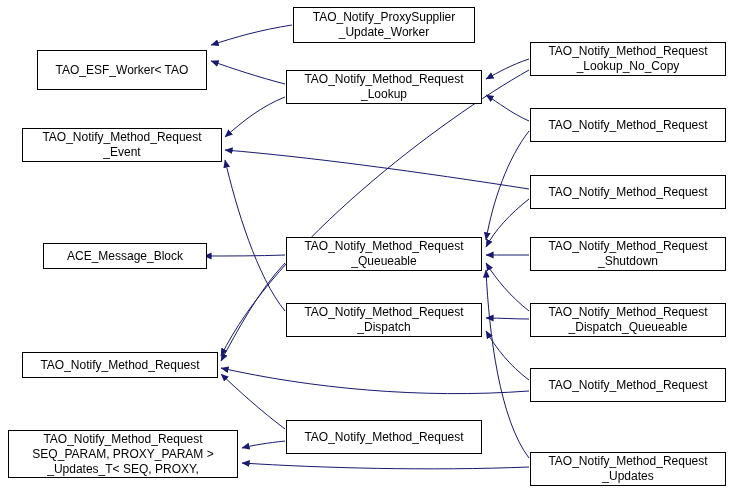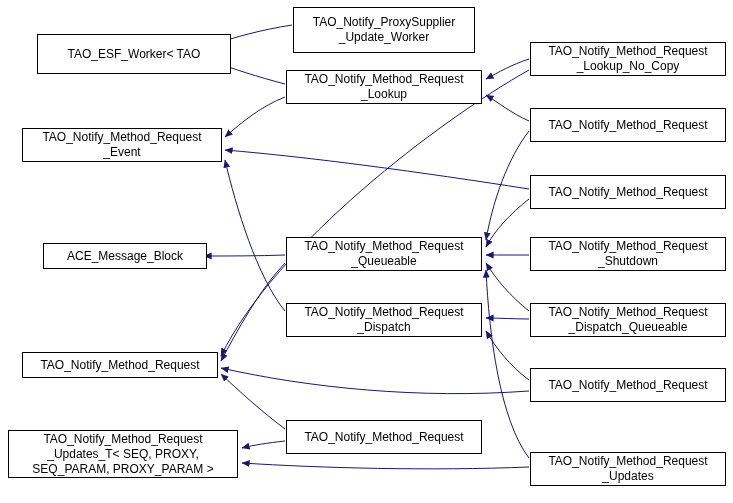--- a/index.html
+++ b/index.html
@@ -60,7 +60,7 @@
     <path class="edge" marker-end="url(#arrowhead)" d="M529,458 C500,420 489,335 486,270"></path>
   </svg>
 
-  <div class="node" style="left:293px;top:7px;width:182px;height:46px">
+  <div class="node" style="left:293px;top:7px;width:182px;height:36px">
     <span>TAO_Notify_ProxySupplier</span>
     <span>_Update_Worker</span>
   </div>

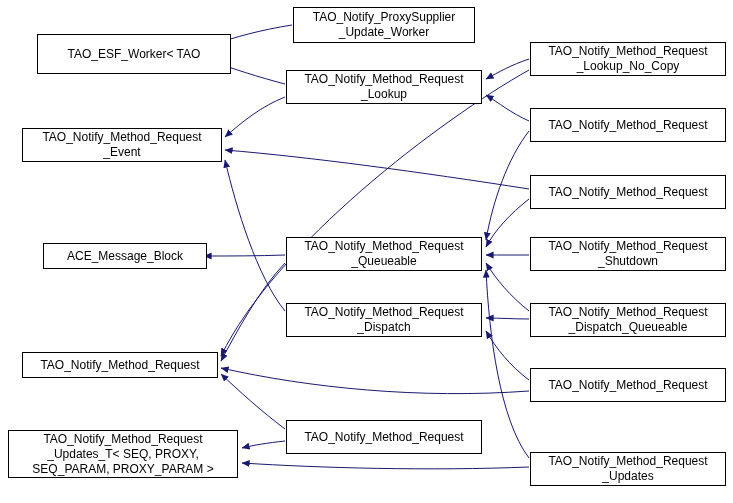--- a/index.html
+++ b/index.html
@@ -65,7 +65,7 @@
     <span>_Update_Worker</span>
   </div>
 
-  <div class="node" style="left:37px;top:34px;width:194px;height:40px">
+  <div class="node" style="left:37px;top:50px;width:170px;height:40px">
     <span>TAO_ESF_Worker&lt; TAO</span>
   </div>
 

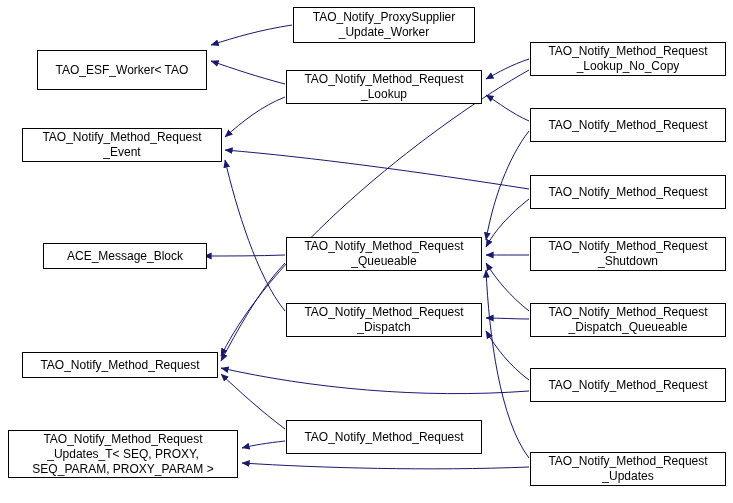--- a/index.html
+++ b/index.html
@@ -130,8 +130,8 @@
 
   <div class="node" style="left:8px;top:430px;width:230px;height:48px">
     <span>TAO_Notify_Method_Request</span>
+    <span>SEQ_PARAM, PROXY_PARAM &gt;</span>
     <span>_Updates_T&lt; SEQ, PROXY,</span>
-    <span>SEQ_PARAM, PROXY_PARAM &gt;</span>
   </div>
 
   <div class="node" style="left:530px;top:452px;width:196px;height:34px">

